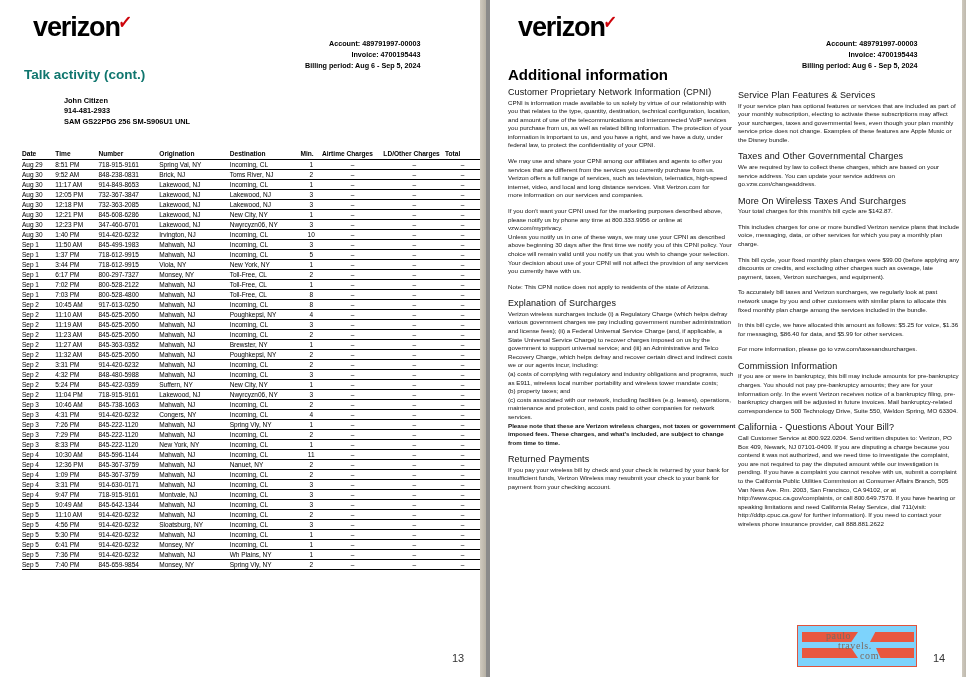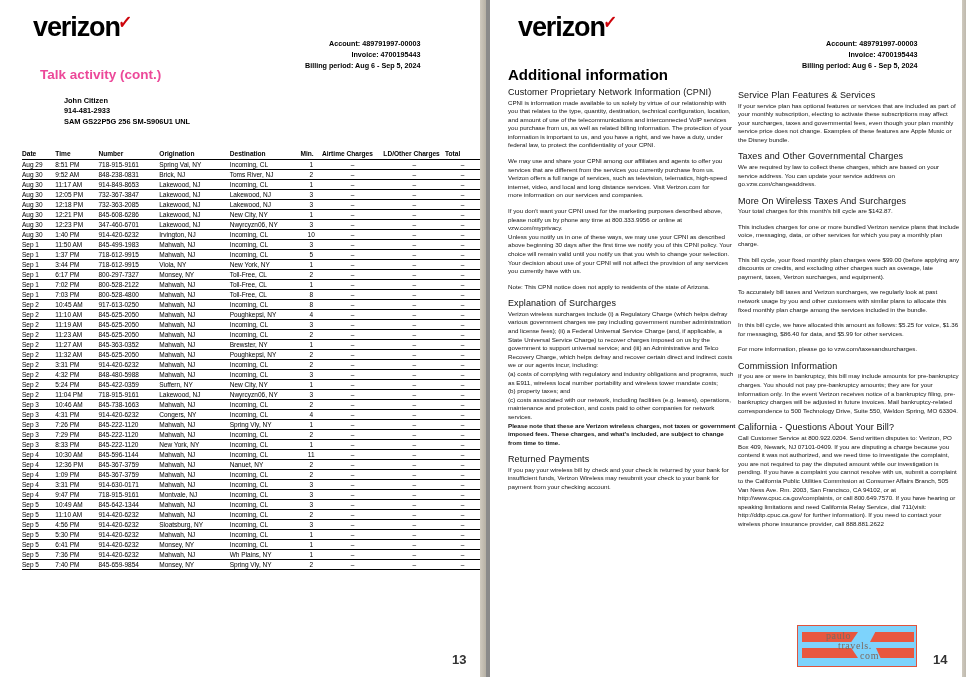--- a/index.html
+++ b/index.html
@@ -20,7 +20,7 @@
   .acct-row span.k{font-weight:bold;}
   .acct-row span.v{font-weight:bold;}
 
-  .doc-title{position:absolute;font-size:13.5px;font-weight:bold;color:#ec4899;margin-left:16px;}
+  .doc-title{position:absolute;font-size:13.5px;font-weight:bold;color:#0f766e;}
   .cust{position:absolute;font-size:7.4px;font-weight:bold;line-height:10.4px;color:#000;}
 
   

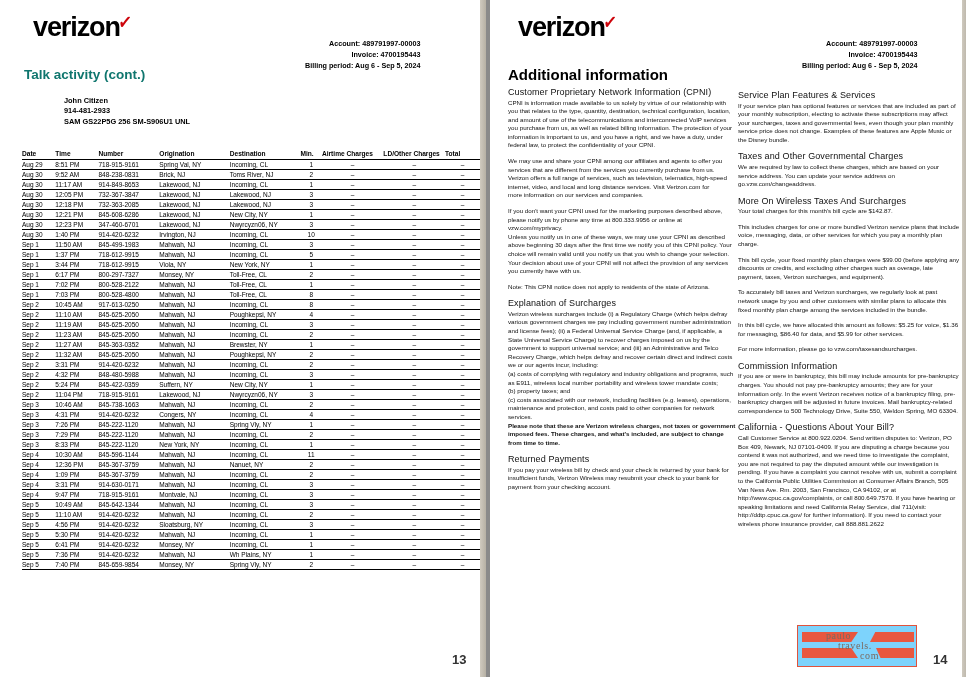--- a/index.html
+++ b/index.html
@@ -52,7 +52,7 @@
   .col p.b{font-weight:bold;}
   .sp{height:7px;}
 
-  .pgnum{position:absolute;font-size:13px;color:#333;font-weight:bold;}
+  .pgnum{position:absolute;font-size:11px;color:#333;}
 
   .stamp{position:absolute;left:797px;top:625px;width:118px;height:40px;border:1.6px solid #e0533c;background:#7dd3fc;overflow:hidden;}
   .stamp .bar{position:absolute;background:#e8573f;}

